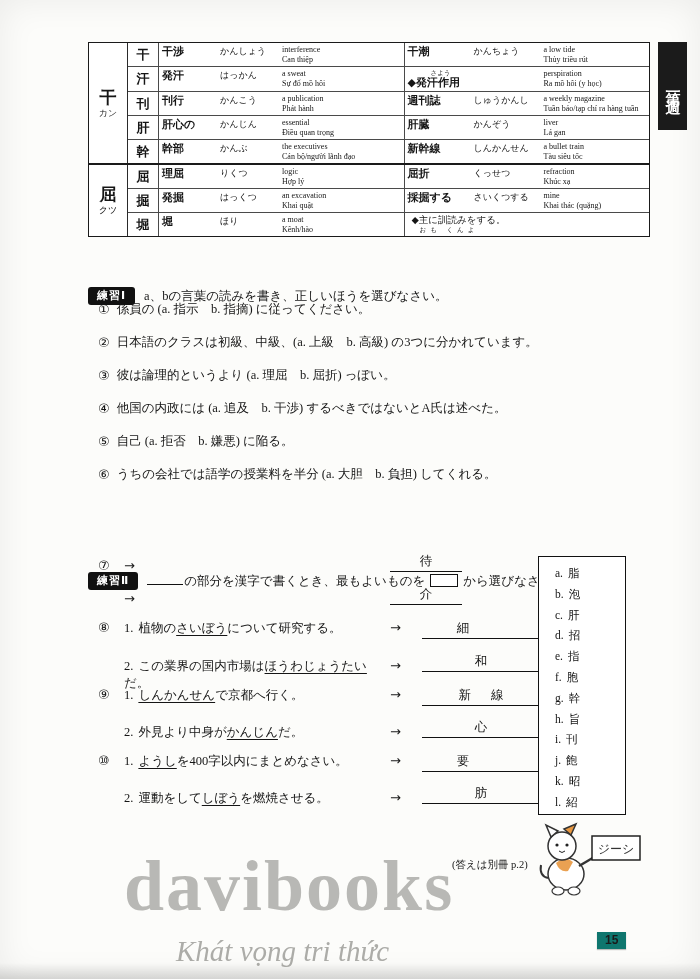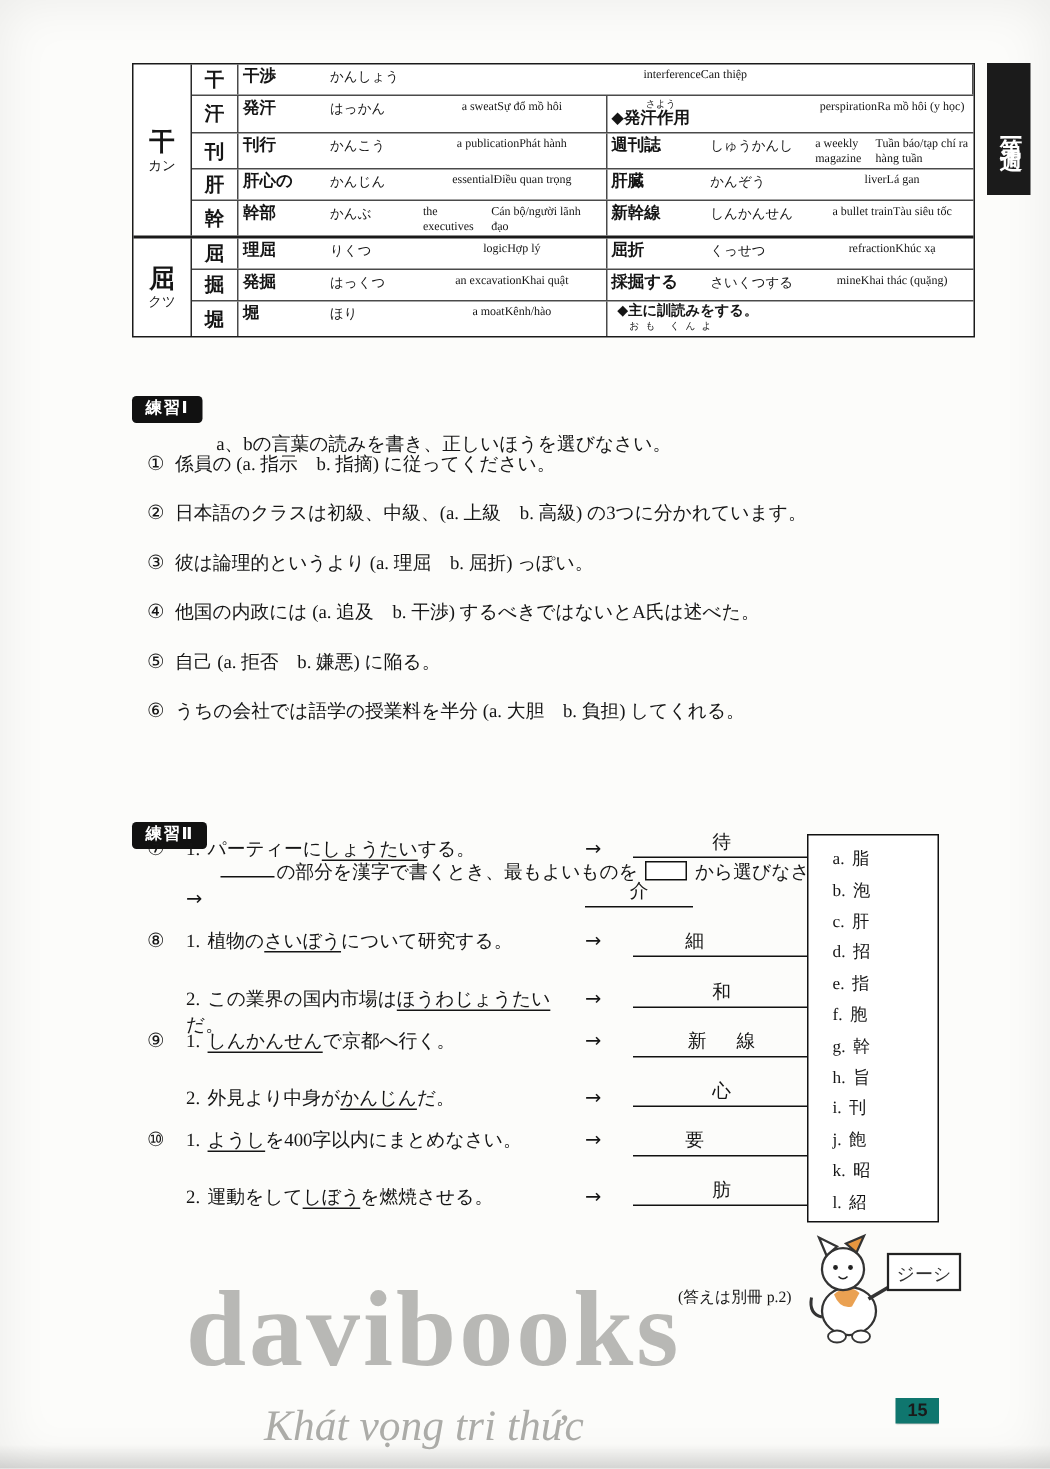--- a/index.html
+++ b/index.html
@@ -30,7 +30,7 @@
   .wtext { font-size:11px; font-weight:bold; white-space:nowrap; line-height:13px; }
   .rcell { width:62px; flex-shrink:0; font-size:9px; }
   .half.right .rcell { width:70px; }
-  .mcell { flex:1; display:flex; flex-direction:row; justify-content:center; }
+  .mcell { flex:1; display:flex; flex-direction:column; justify-content:center; }
   .men, .mvi { font-size:8px; line-height:9.5px; }
   .notewrap { padding-left:4px; }
   .note { font-size:9.5px; font-weight:bold; line-height:11px; }

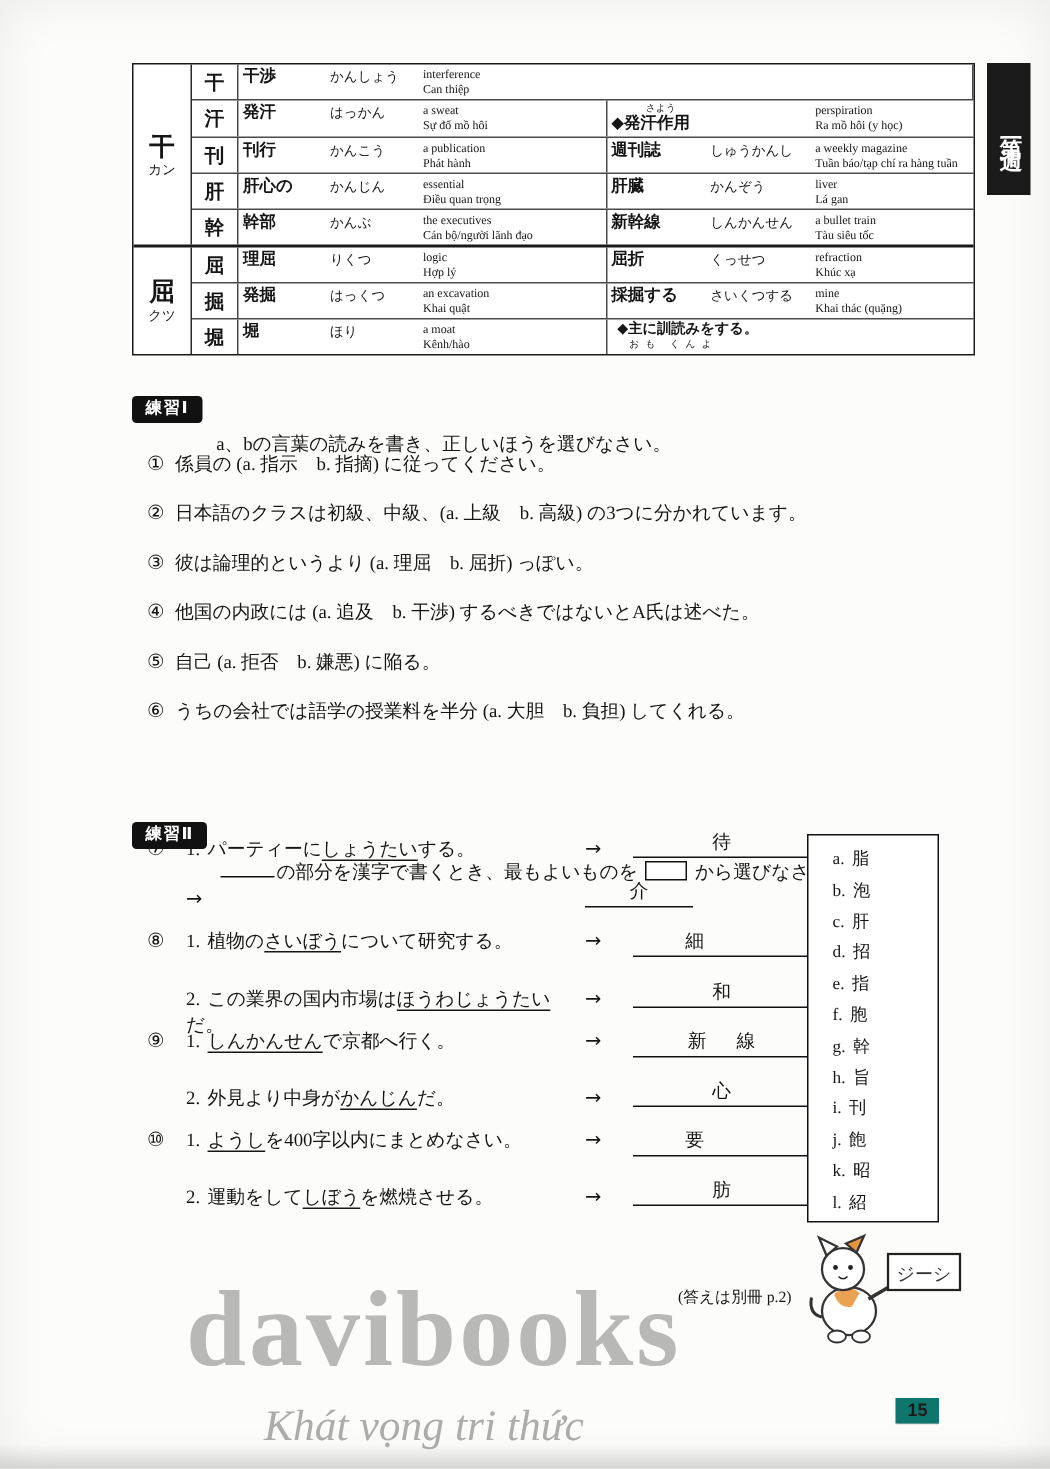--- a/index.html
+++ b/index.html
@@ -93,6 +93,16 @@
                 <div class="mvi">Can thiệp</div>
               </div>
             </div>
+            <div class="half right">
+              <div class="wcell">
+                <div class="wtext">干潮</div>
+              </div>
+              <div class="rcell">かんちょう</div>
+              <div class="mcell">
+                <div class="men">a low tide</div>
+                <div class="mvi">Thủy triều rút</div>
+              </div>
+            </div>
           </div>
           <div class="trow">
             <div class="kcell">汗</div>

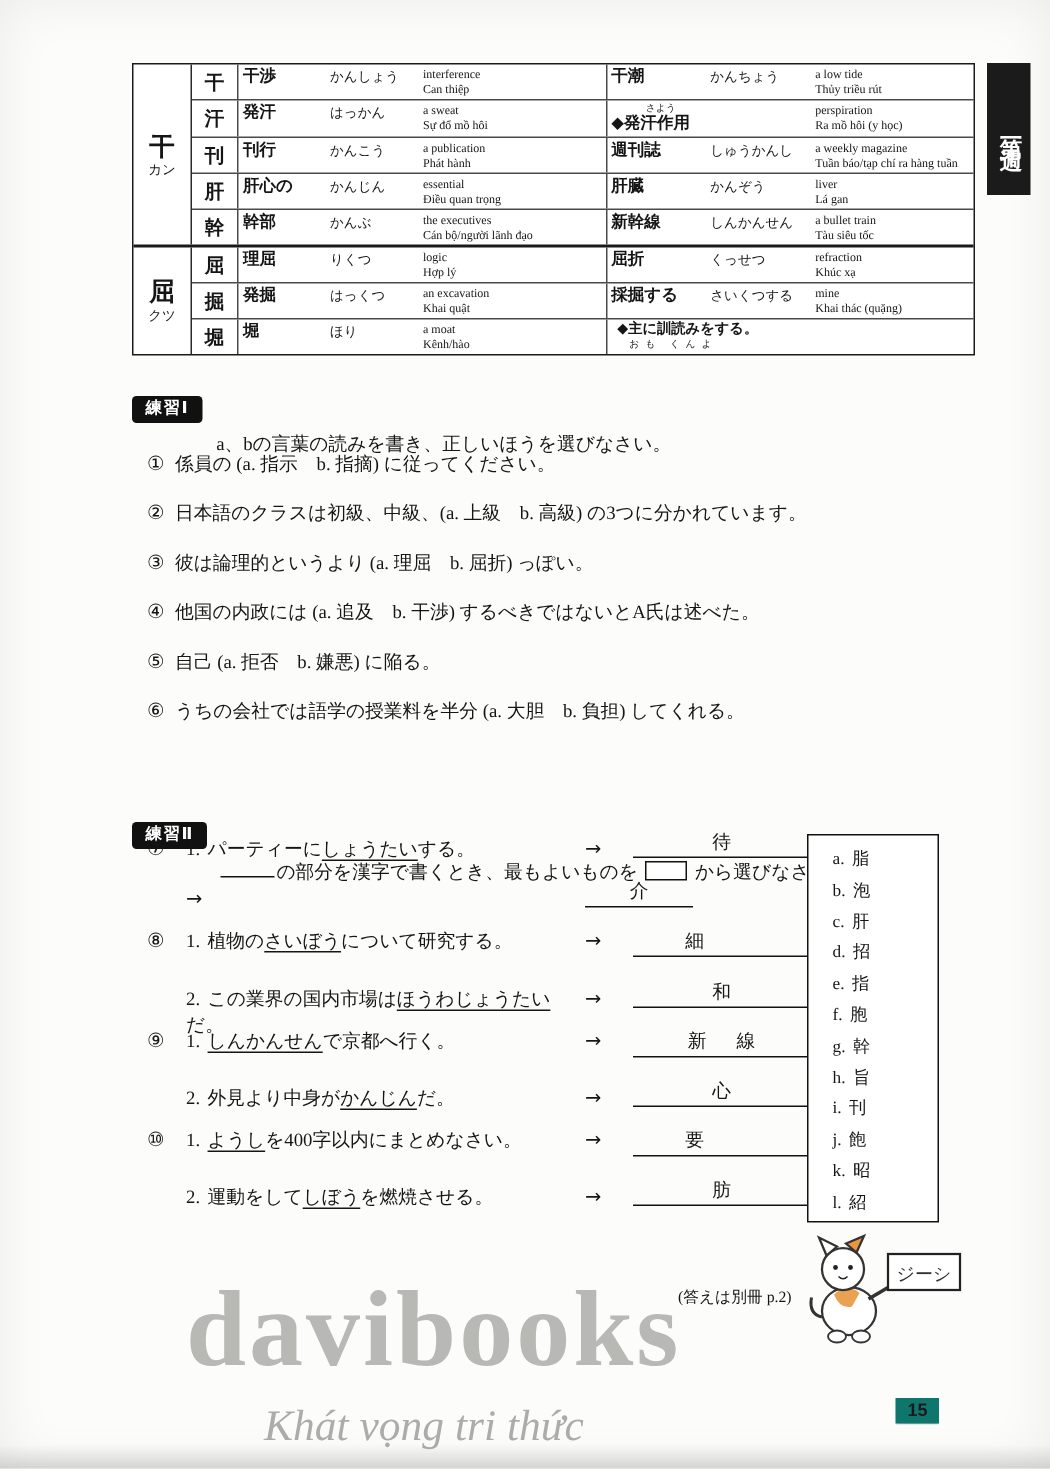--- a/index.html
+++ b/index.html
@@ -33,7 +33,7 @@
   .mcell { flex:1; display:flex; flex-direction:column; justify-content:center; }
   .men, .mvi { font-size:8px; line-height:9.5px; }
   .notewrap { padding-left:4px; }
-  .note { font-size:9.5px; font-weight:bold; line-height:11px; }
+  .note { font-size:9.5px; font-weight:normal; line-height:11px; }
   .notefuri { font-size:6.5px; line-height:8px; padding-left:8px; letter-spacing:4px; }
   
   .exheader { position:absolute; left:88px; display:flex; align-items:flex-start; gap:9px; white-space:nowrap; }

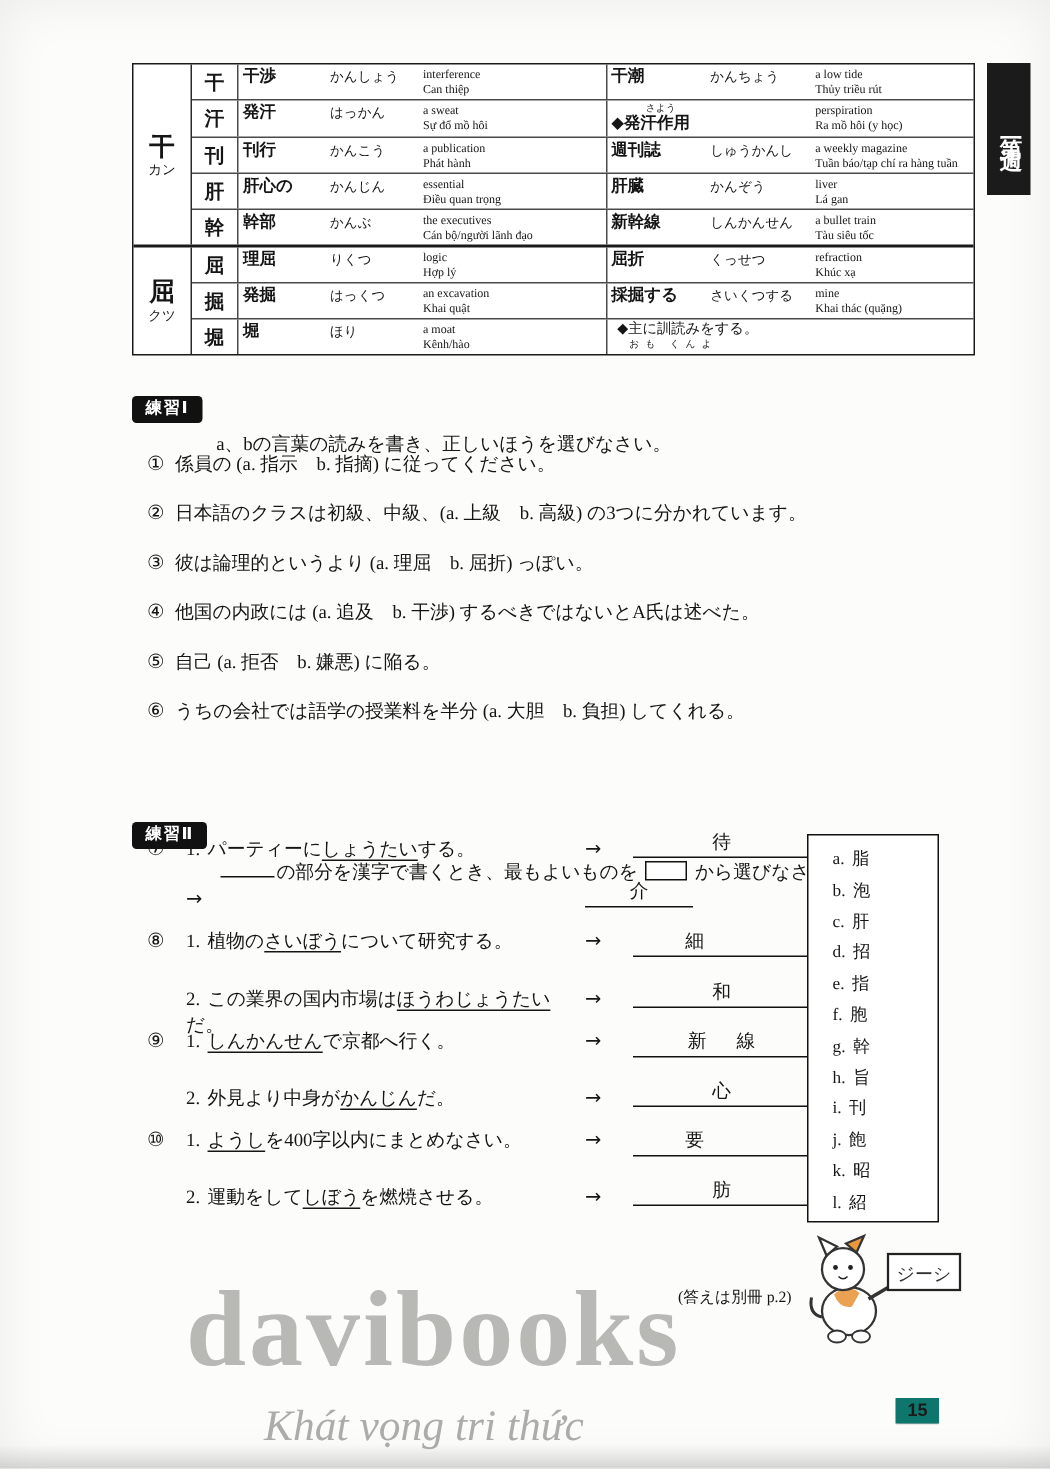--- a/index.html
+++ b/index.html
@@ -36,7 +36,7 @@
   .note { font-size:9.5px; font-weight:normal; line-height:11px; }
   .notefuri { font-size:6.5px; line-height:8px; padding-left:8px; letter-spacing:4px; }
   
-  .exheader { position:absolute; left:88px; display:flex; align-items:flex-start; gap:9px; white-space:nowrap; }
+  .exheader { position:absolute; left:88px; display:flex; align-items:flex-end; gap:9px; white-space:nowrap; }
   #ex1-header { top:264px; }
   #ex2-header { top:548px; }
   .badge { background:var(--badge-bg,#111); color:#fff; font-family:"Liberation Sans","DejaVu Sans",sans-serif; font-weight:bold; font-size:11px; line-height:13px; padding:2px 9px 3px; border-radius:3px; letter-spacing:1px; }

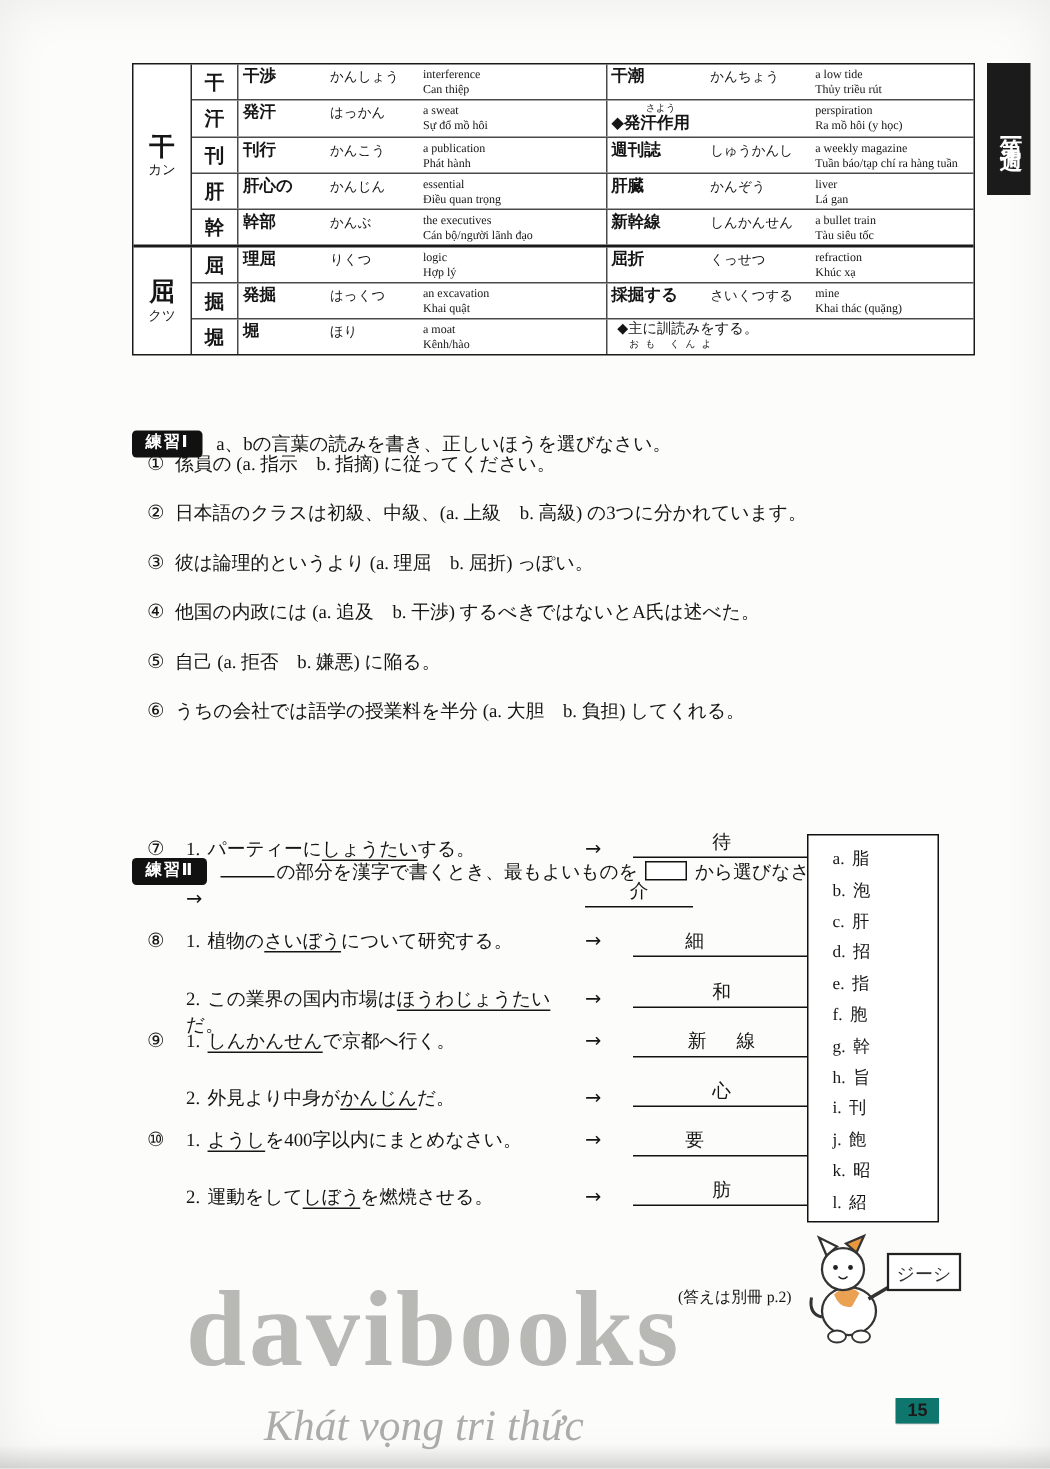--- a/index.html
+++ b/index.html
@@ -312,7 +312,6 @@
   <div id="ex2-items">
       <div class="ex2row">
         <span class="exnum">⑦</span>
-        <span class="ex2text"><span class="subno">1.</span><span class="pre">パーティーに</span><span class="u">しょうたい</span><span class="post">する。</span></span>
         <span class="arrow">→</span>
         <span class="answer">
           <span class="blankseg"></span>

